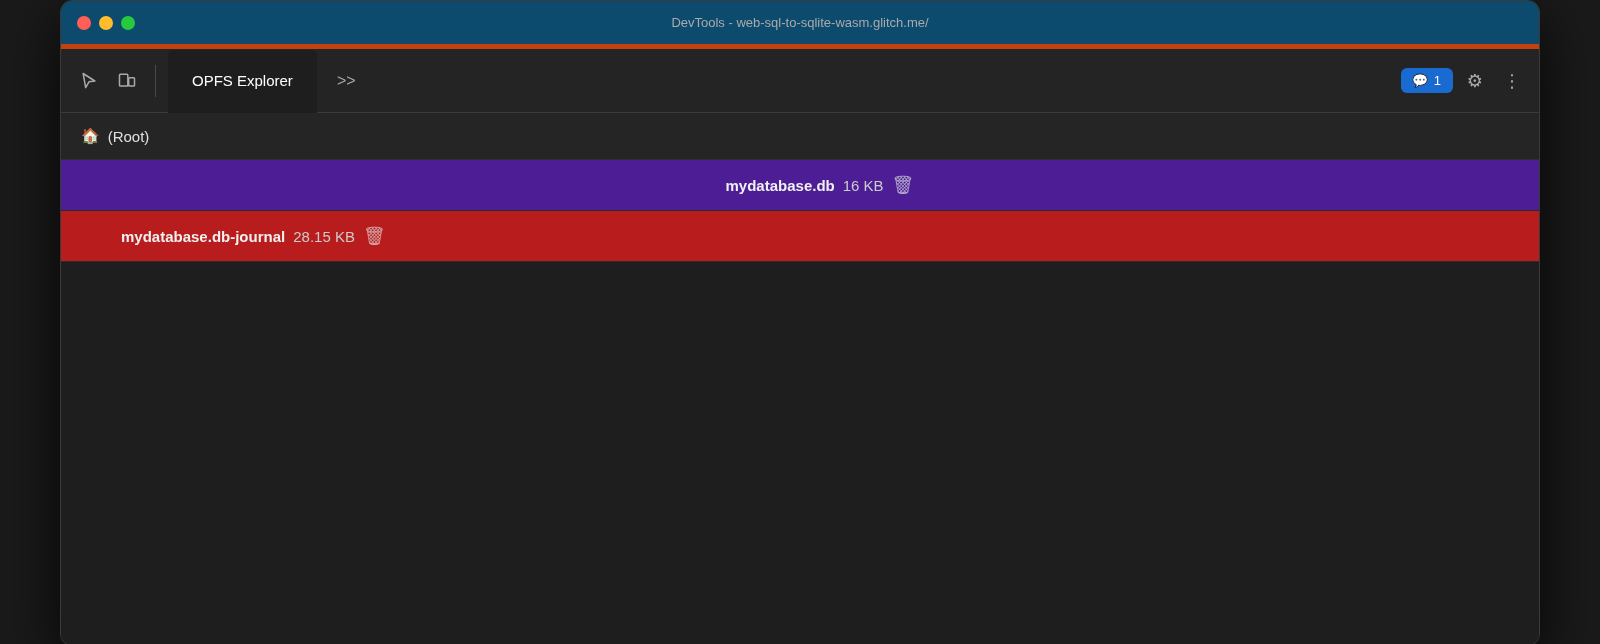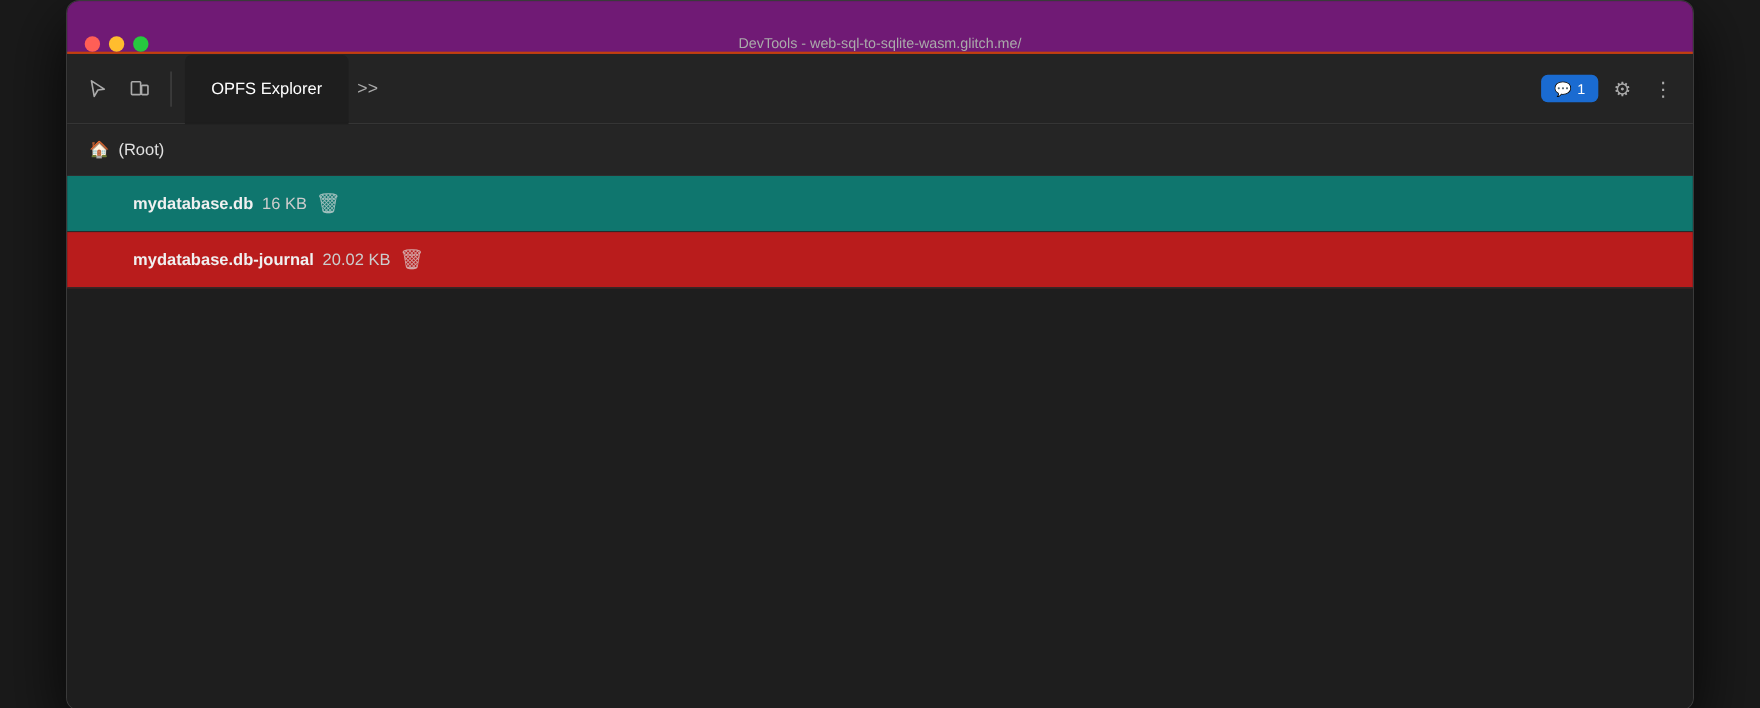--- a/index.html
+++ b/index.html
@@ -20,13 +20,13 @@
       border: 1px solid #3a3a3a;
     }
     .title-bar {
-      background: #701a75;
+      background: #0c4a6e;
       height: 48px;
       display: flex;
-      align-items: flex-end;
+      align-items: center;
       justify-content: center;
       position: relative;
-      border-bottom: 2px solid #c2410c;
+      border-bottom: 5px solid #c2410c;
     }
     .traffic-lights {
       position: absolute;

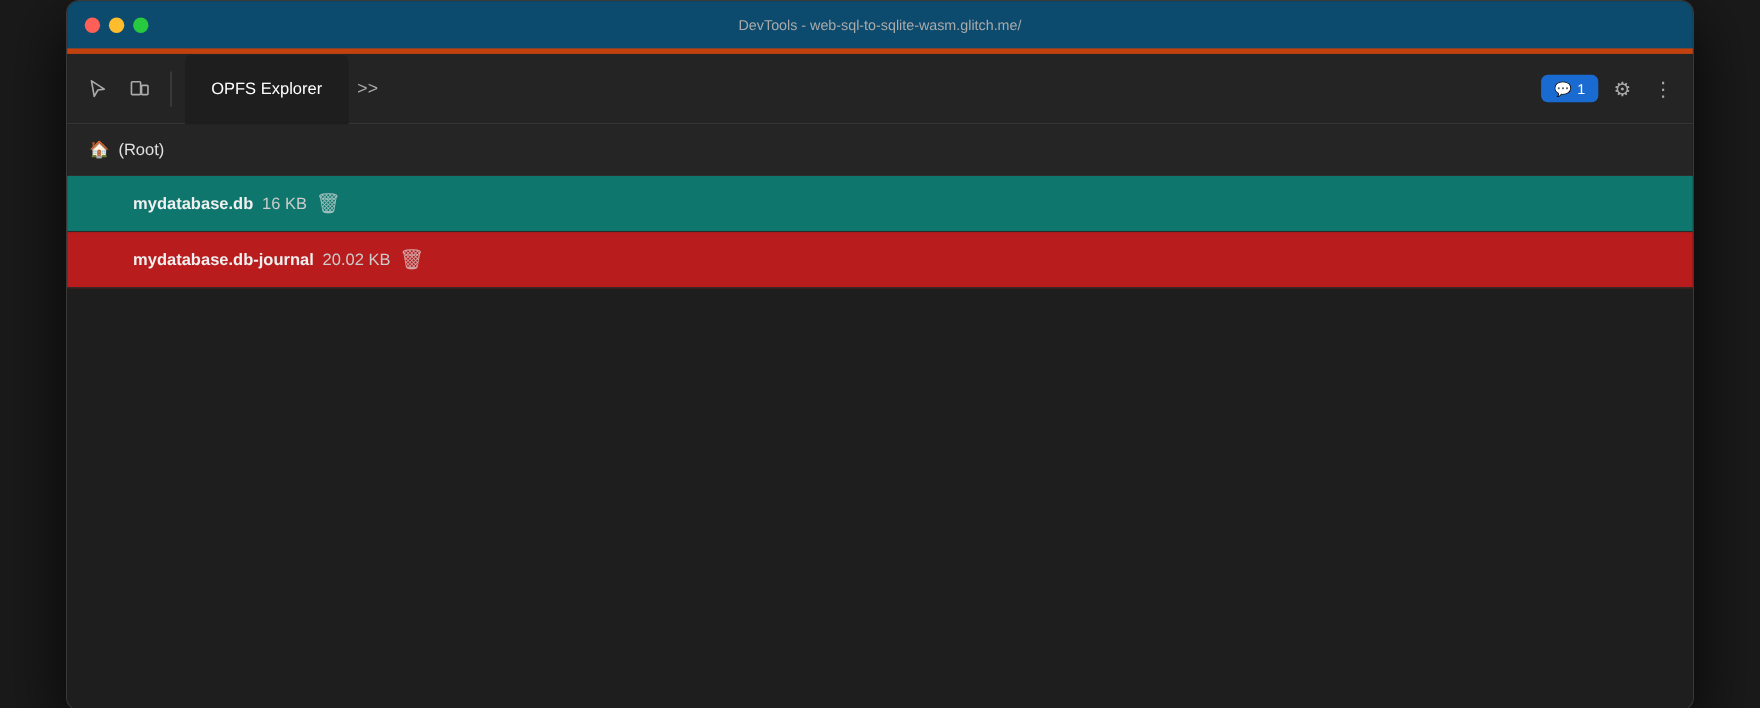--- a/index.html
+++ b/index.html
@@ -80,7 +80,7 @@
       display: flex;
       align-items: stretch;
       height: 100%;
-      gap: 0;
+      gap: 12px;
     }
     .tab {
       display: flex;

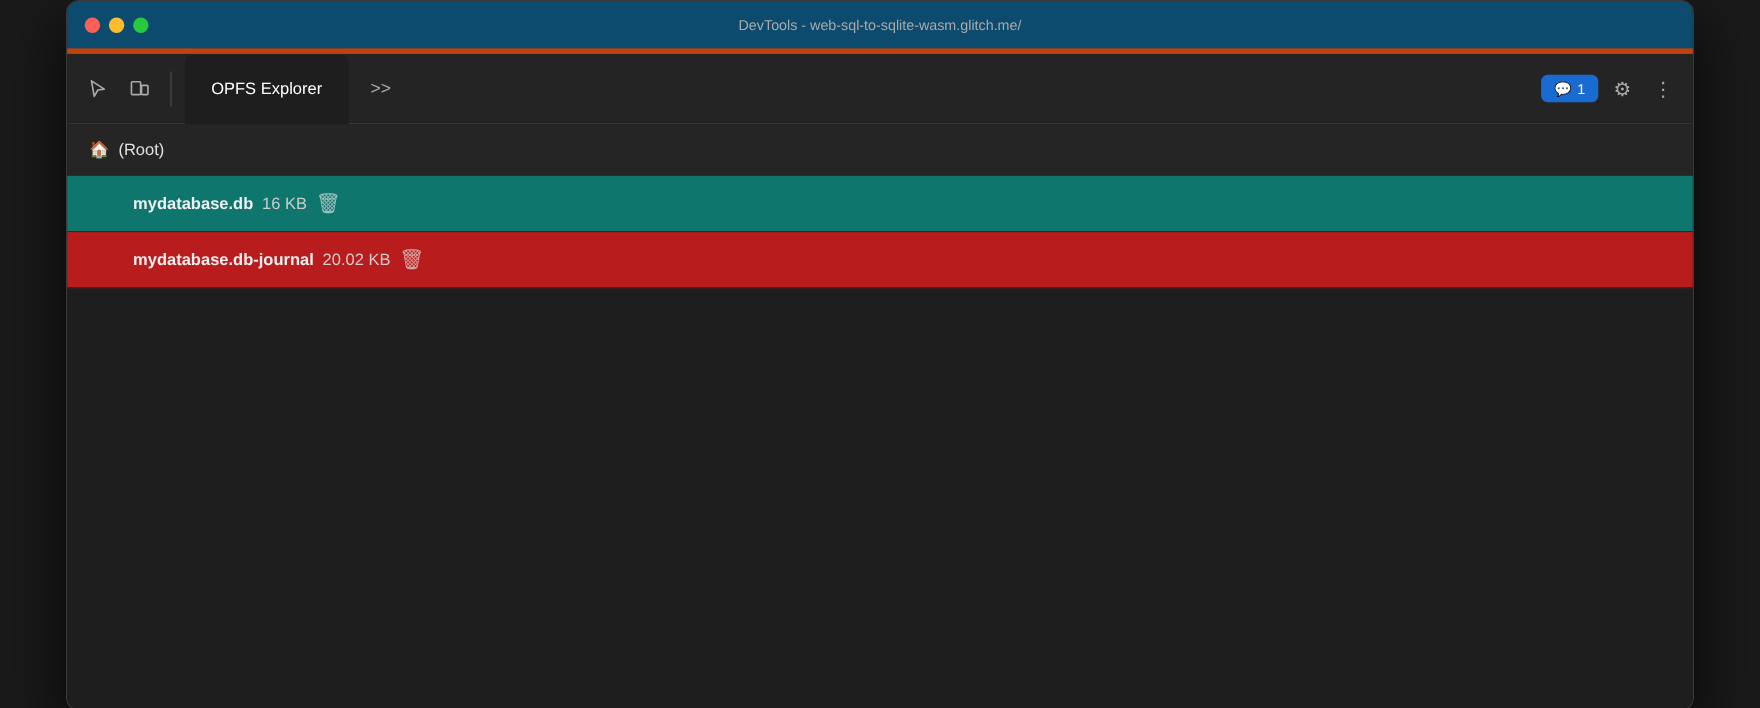--- a/index.html
+++ b/index.html
@@ -183,7 +183,8 @@
       background: #b91c1c;
     }
     .file-row:nth-child(2) {
-      background: #0f766e;
+      background: #4c1d95;
+      justify-content: center;
     }
     .filename {
       font-weight: 600;

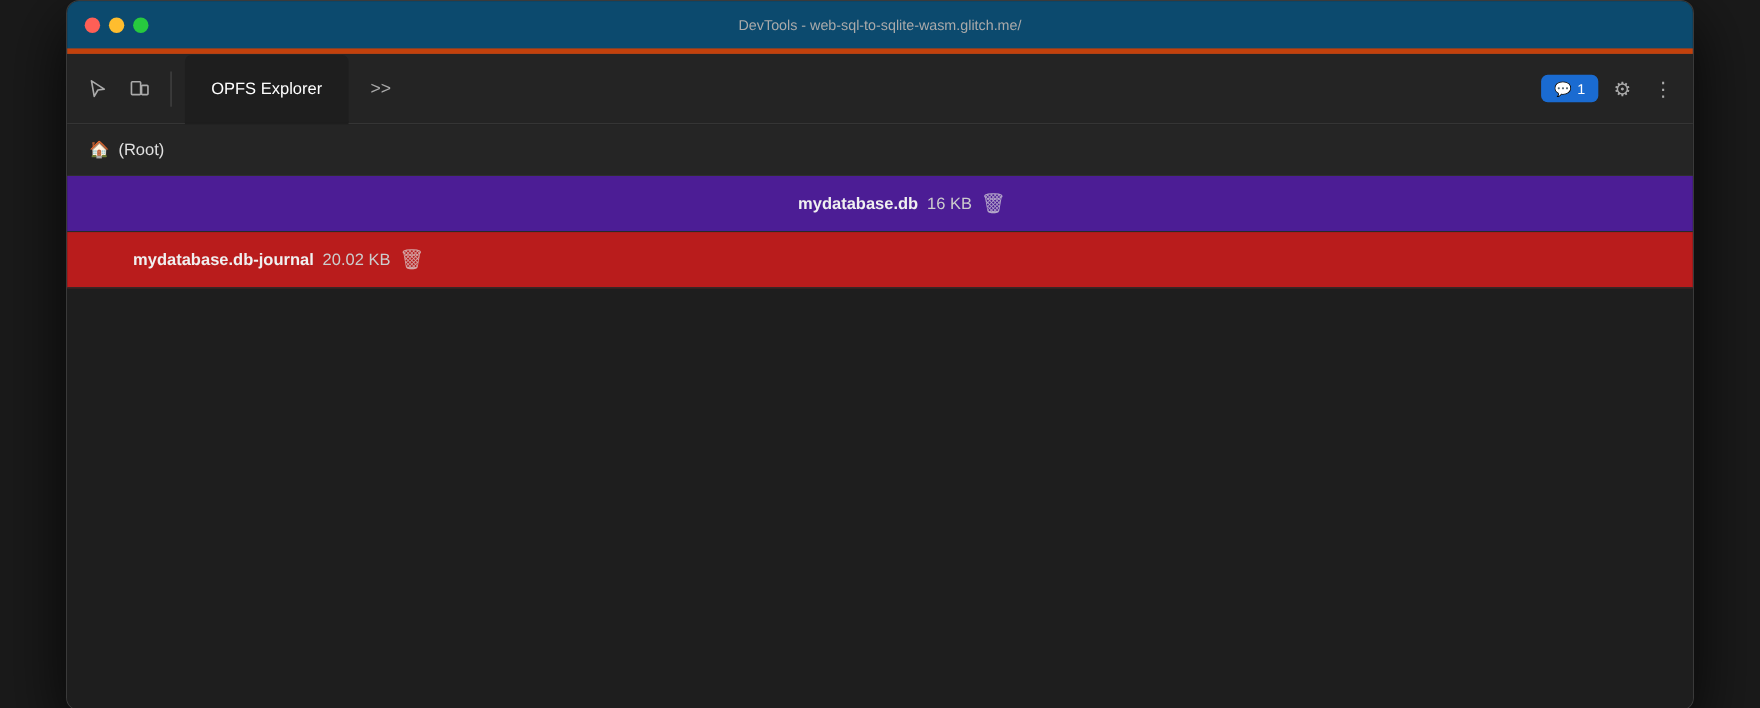--- a/index.html
+++ b/index.html
@@ -274,7 +274,7 @@
 
       <div class="file-row">
         <span class="filename">mydatabase.db-journal</span>
-        <span class="filesize">20.02 KB</span>
+        <span class="filesize">28.15 KB</span>
         <span class="trash-icon">🗑</span>
       </div>
     </div>

